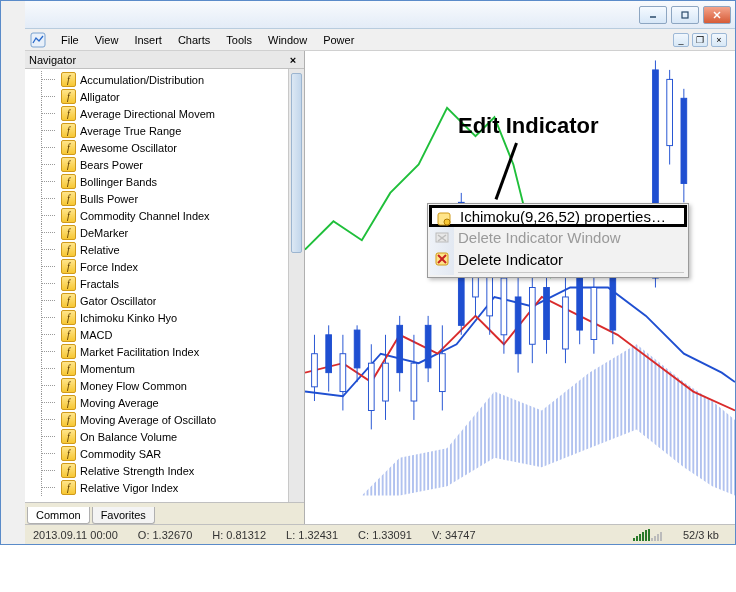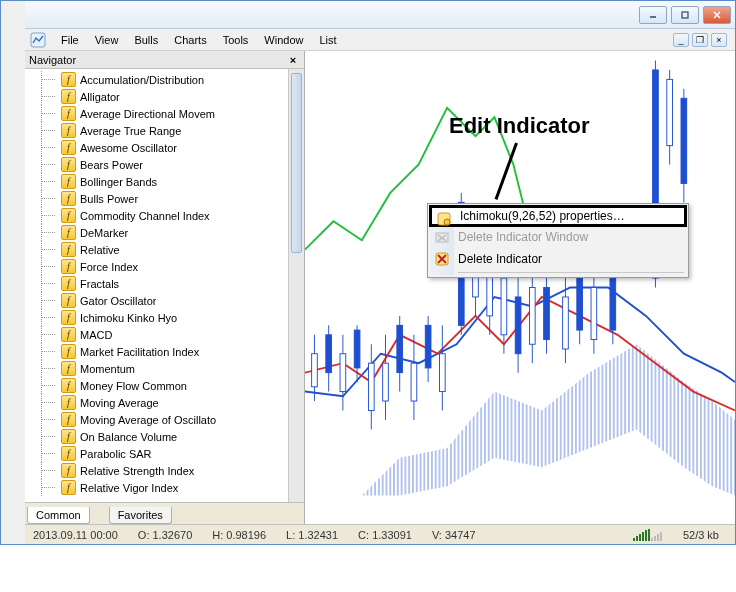--- a/index.html
+++ b/index.html
@@ -240,7 +240,7 @@
     </div>
     <div class="menu-item">File</div>
     <div class="menu-item">View</div>
-    <div class="menu-item">Bulls</div>
+    <div class="menu-item">Insert</div>
     <div class="menu-item">Charts</div>
     <div class="menu-item">Tools</div>
     <div class="menu-item">Window</div>

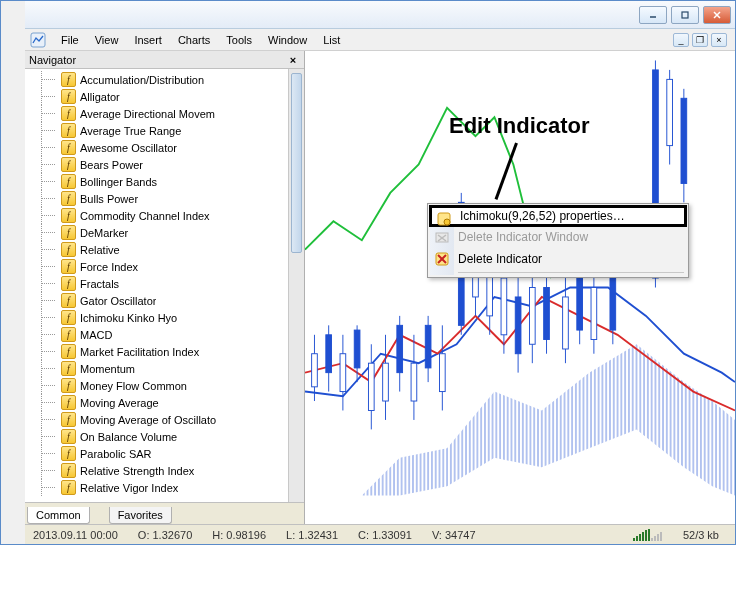--- a/index.html
+++ b/index.html
@@ -244,7 +244,7 @@
     <div class="menu-item">Charts</div>
     <div class="menu-item">Tools</div>
     <div class="menu-item">Window</div>
-    <div class="menu-item">List</div>
+    <div class="menu-item">Power</div>
     <div class="inner-ctrls">
       <div class="inner-btn">_</div>
       <div class="inner-btn">❐</div>

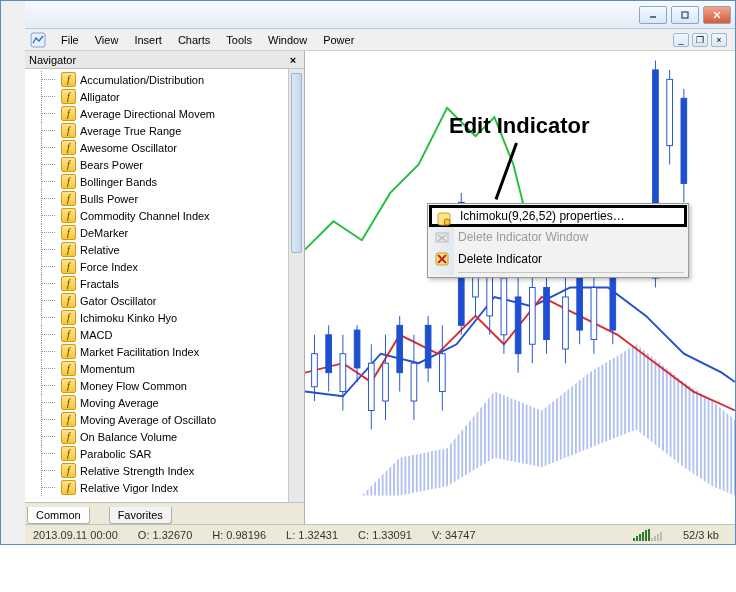--- a/index.html
+++ b/index.html
@@ -143,7 +143,7 @@
   }
   .chart-svg { position:absolute; inset:0; width:100%; height:100%; }
   .annotation {
-    position:absolute; top:62px; left:144px;
+    position:absolute; top:62px; left:153px;
     font-family: "Arial Black", Arial, sans-serif;
     font-weight: bold;
     font-size: 22px;

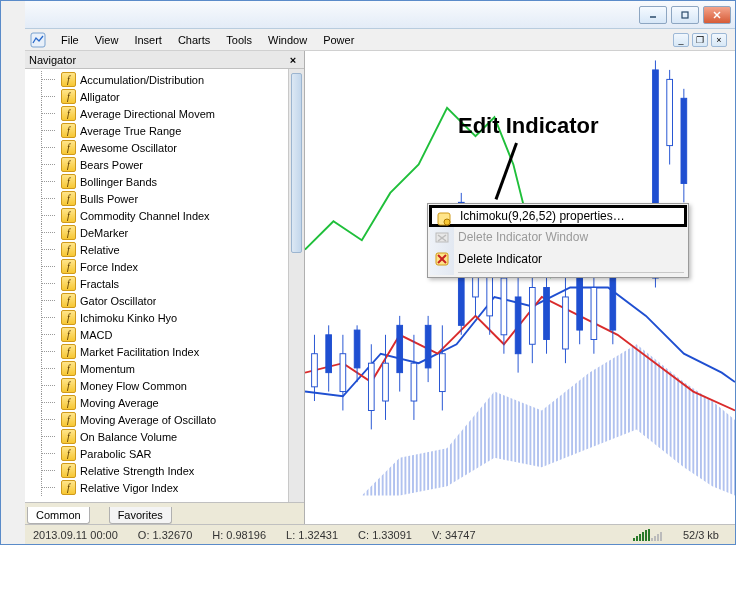--- a/index.html
+++ b/index.html
@@ -171,7 +171,7 @@
     display:flex;align-items:center;
     height:22px;
     padding-left:28px;
-    font-size:12px;
+    font-size:15px;
     text-align:center;
   }
   .ctx-item.first {

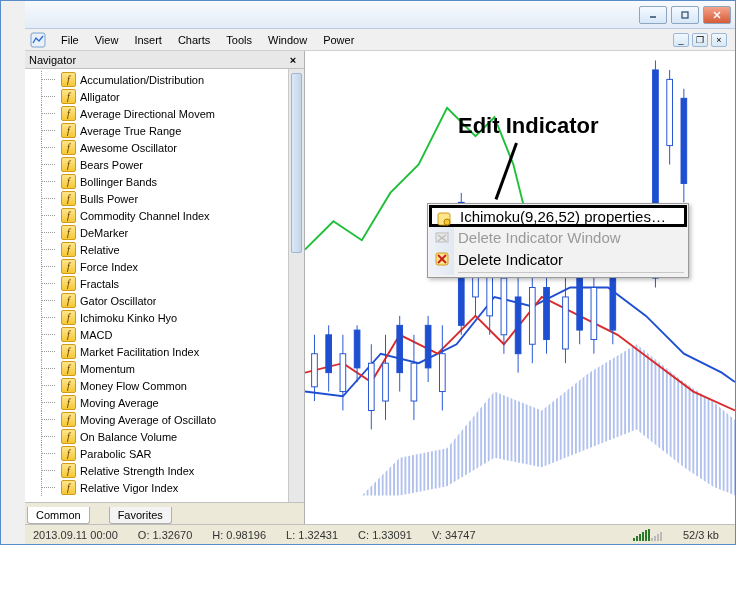--- a/index.html
+++ b/index.html
@@ -351,7 +351,7 @@
             </div>
           <div class="tree-item">
               <span class="tree-icon">f</span>
-              <span class="tree-label">Parabolic SAR</span>
+              <span class="tree-label">Commodity SAR</span>
             </div>
           <div class="tree-item">
               <span class="tree-icon">f</span>

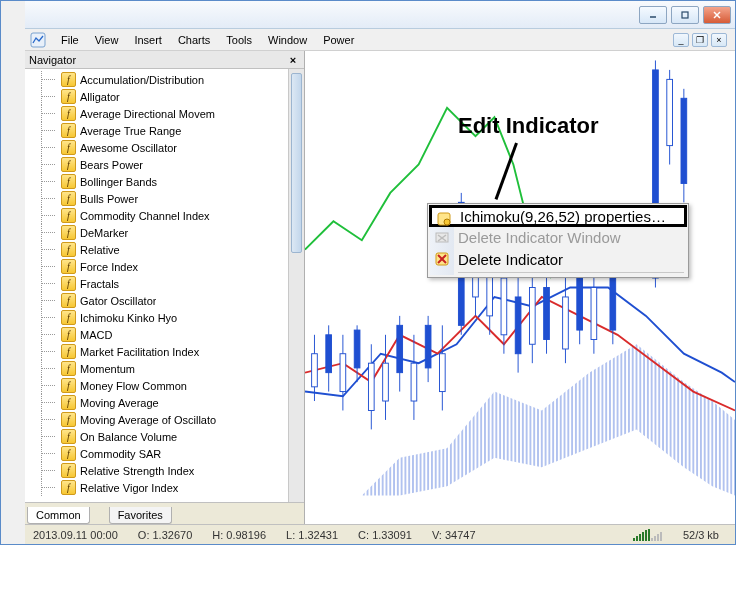--- a/index.html
+++ b/index.html
@@ -132,7 +132,7 @@
     border:1px solid #b0b0b0;
     border-top:none;
     background:#f4f4f4;
-    margin-right:19px;
+    margin-right:2px;
     font-size:11px;
     border-radius:0 0 3px 3px;
   }

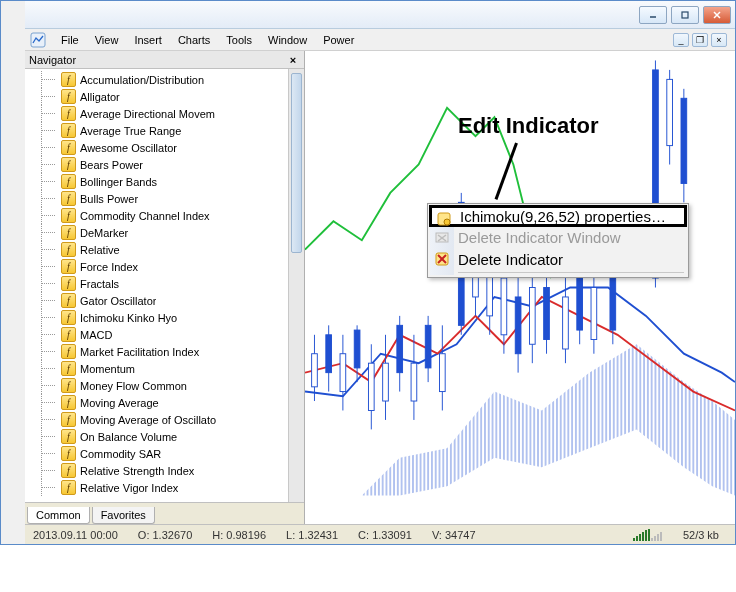--- a/index.html
+++ b/index.html
@@ -483,7 +483,7 @@
   <div class="status-bar">
     <span class="status-cell date">2013.09.11 00:00</span>
     <span class="status-cell">O: 1.32670</span>
-    <span class="status-cell">H: 0.98196</span>
+    <span class="status-cell">H: 0.81312</span>
     <span class="status-cell">L: 1.32431</span>
     <span class="status-cell">C: 1.33091</span>
     <span class="status-cell">V: 34747</span>

